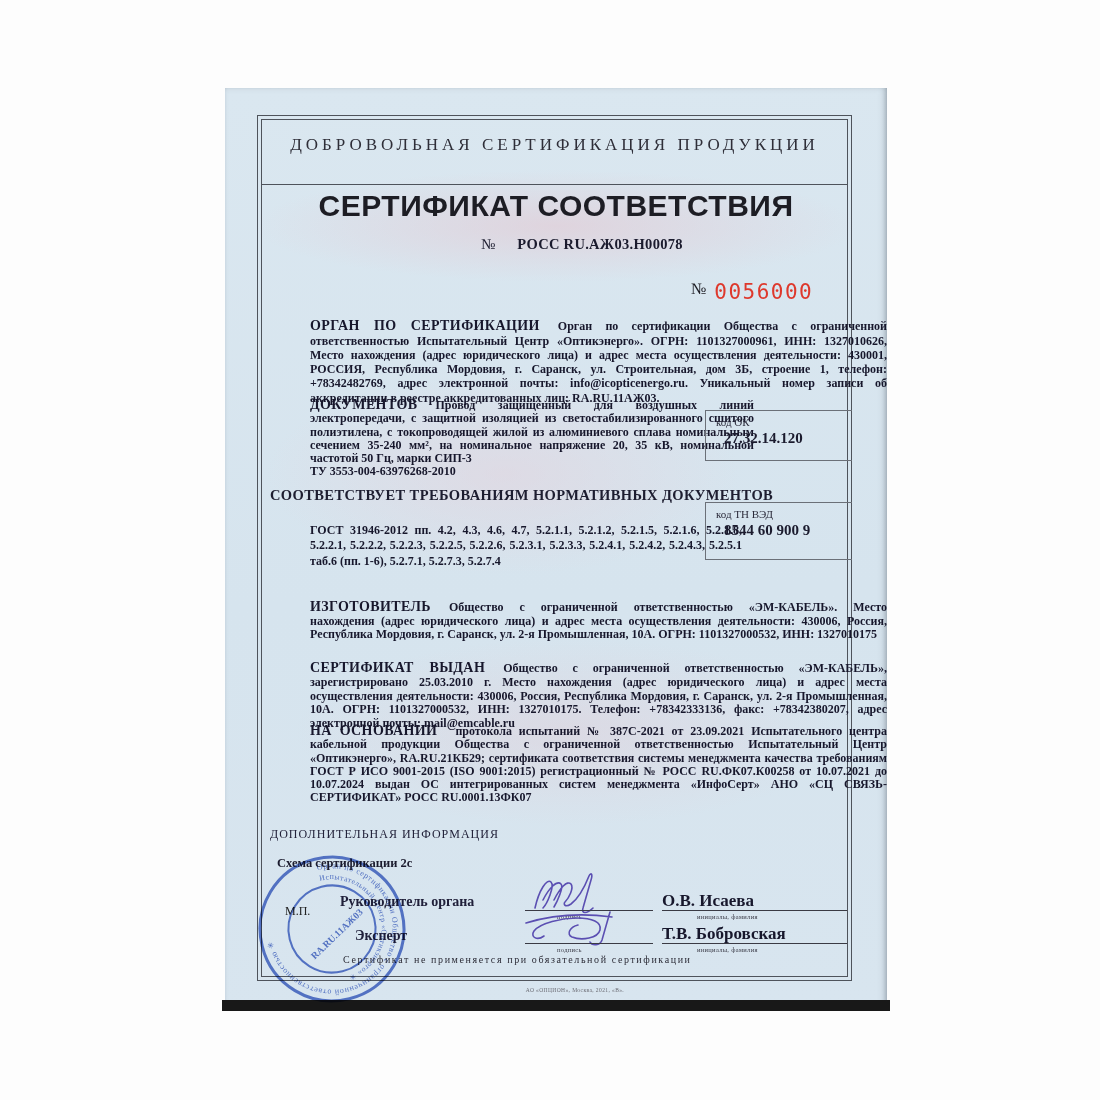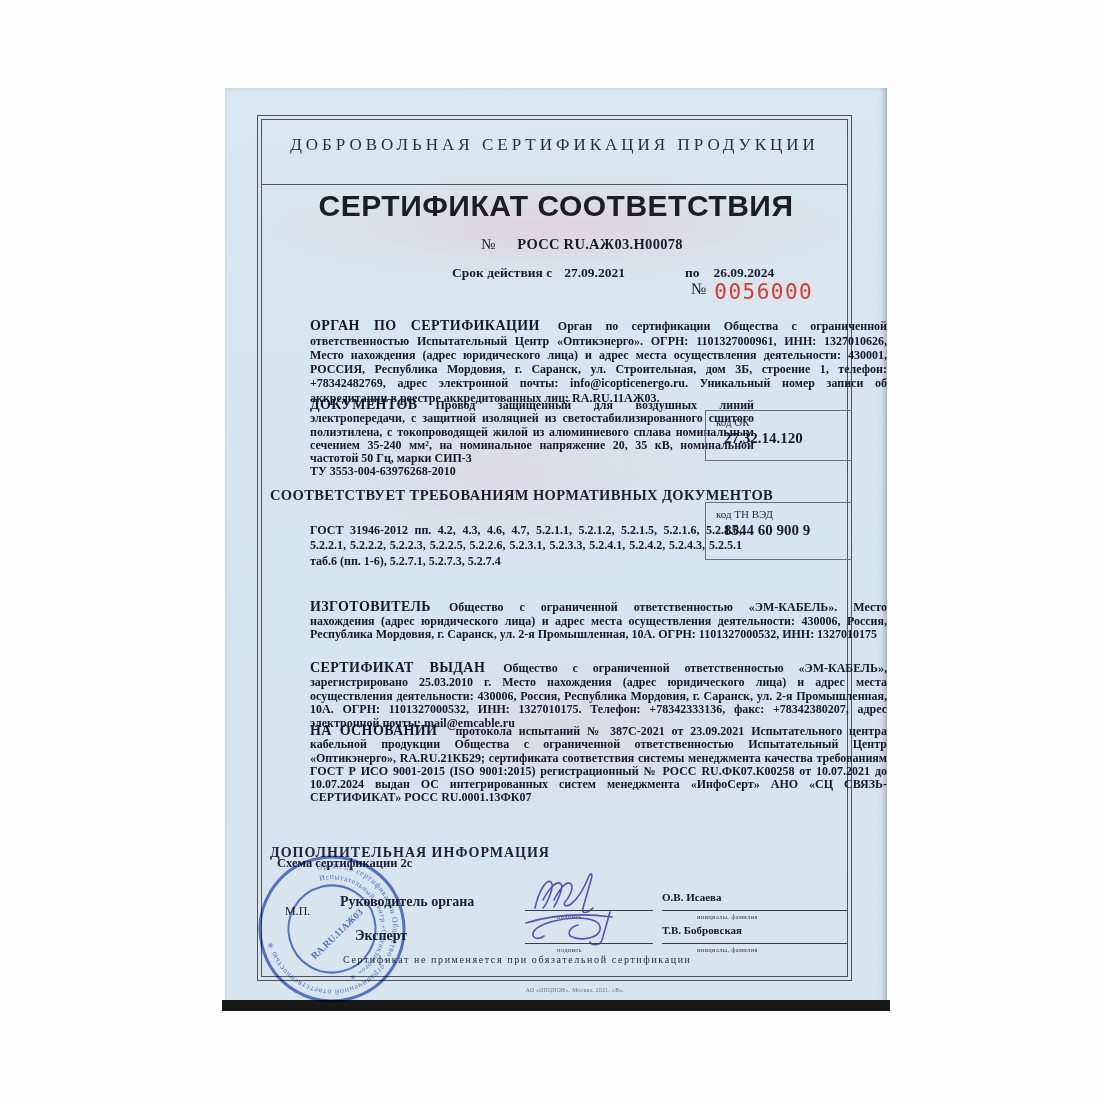--- a/index.html
+++ b/index.html
@@ -85,9 +85,6 @@
       <span class="no">№</span><span class="val">РОСС RU.АЖ03.Н00078</span>
     </div>
 
-    <div class="validity">
-      <span>Срок действия  с</span><span class="d1">27.09.2021</span><span class="po">по</span><span class="d2">26.09.2024</span>
-    </div>
 
     <div class="rednum">
       <span class="no">№</span><span class="digits">0056000</span>

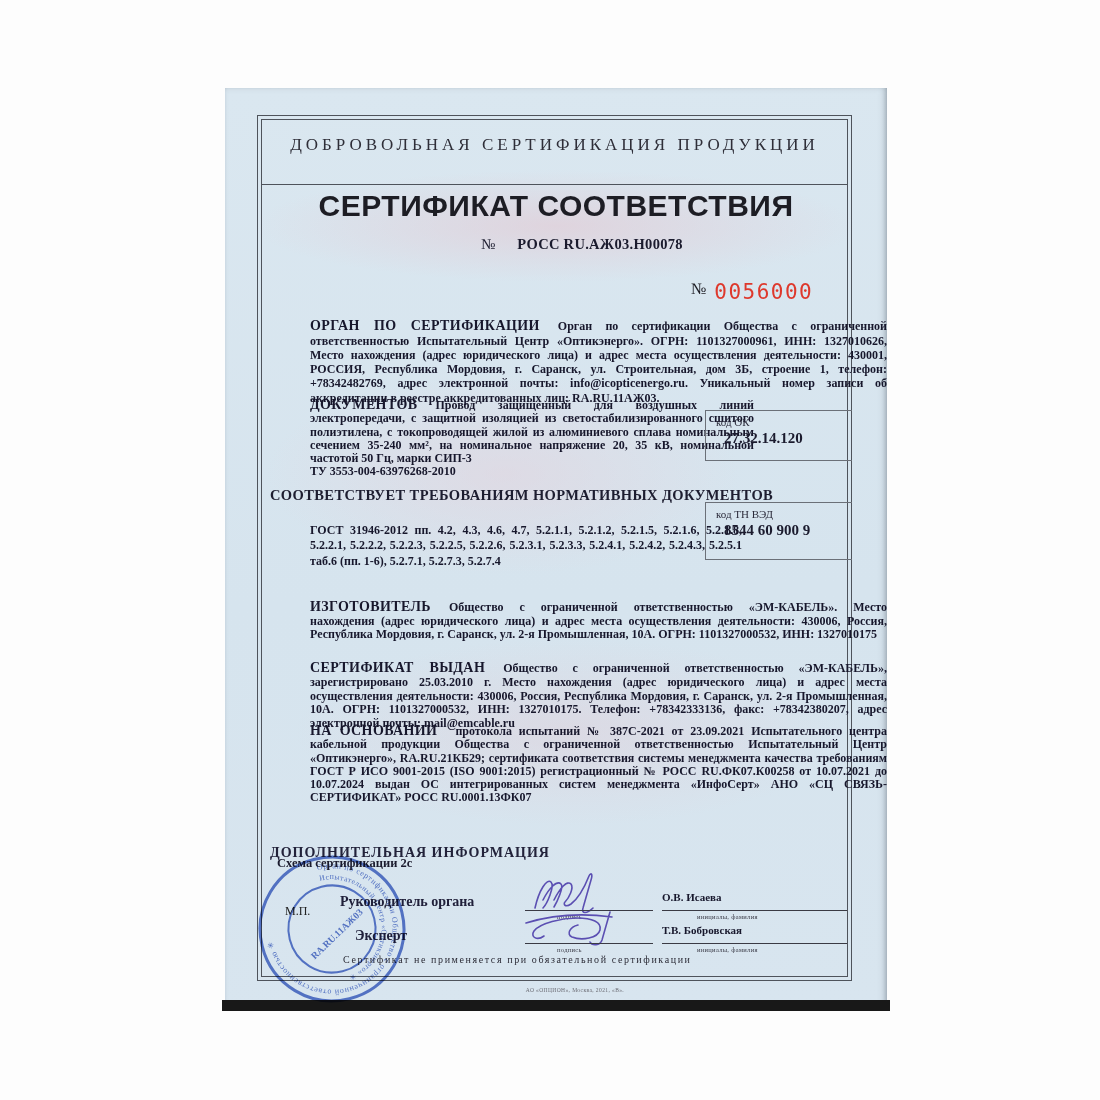--- a/index.html
+++ b/index.html
@@ -49,7 +49,7 @@
   .manufacturer{left:45px;top:499px;width:577px;line-height:1.12;}
   .issued{left:45px;top:560px;width:577px;line-height:1.14;}
   .basis{left:45px;top:623px;width:577px;line-height:1.1;}
-  .addinfo{position:absolute;left:45px;top:739px;font-size:14px;font-weight:bold;letter-spacing:1px;color:#22223a;margin-top:18px;}
+  .addinfo{position:absolute;left:45px;top:739px;font-size:12px;font-weight:normal;letter-spacing:1px;color:#22223a;}
   .scheme{position:absolute;left:52px;top:768px;font-size:12.5px;font-weight:bold;}
   
   .mp{position:absolute;left:60px;top:816px;font-size:12px;color:#222;}

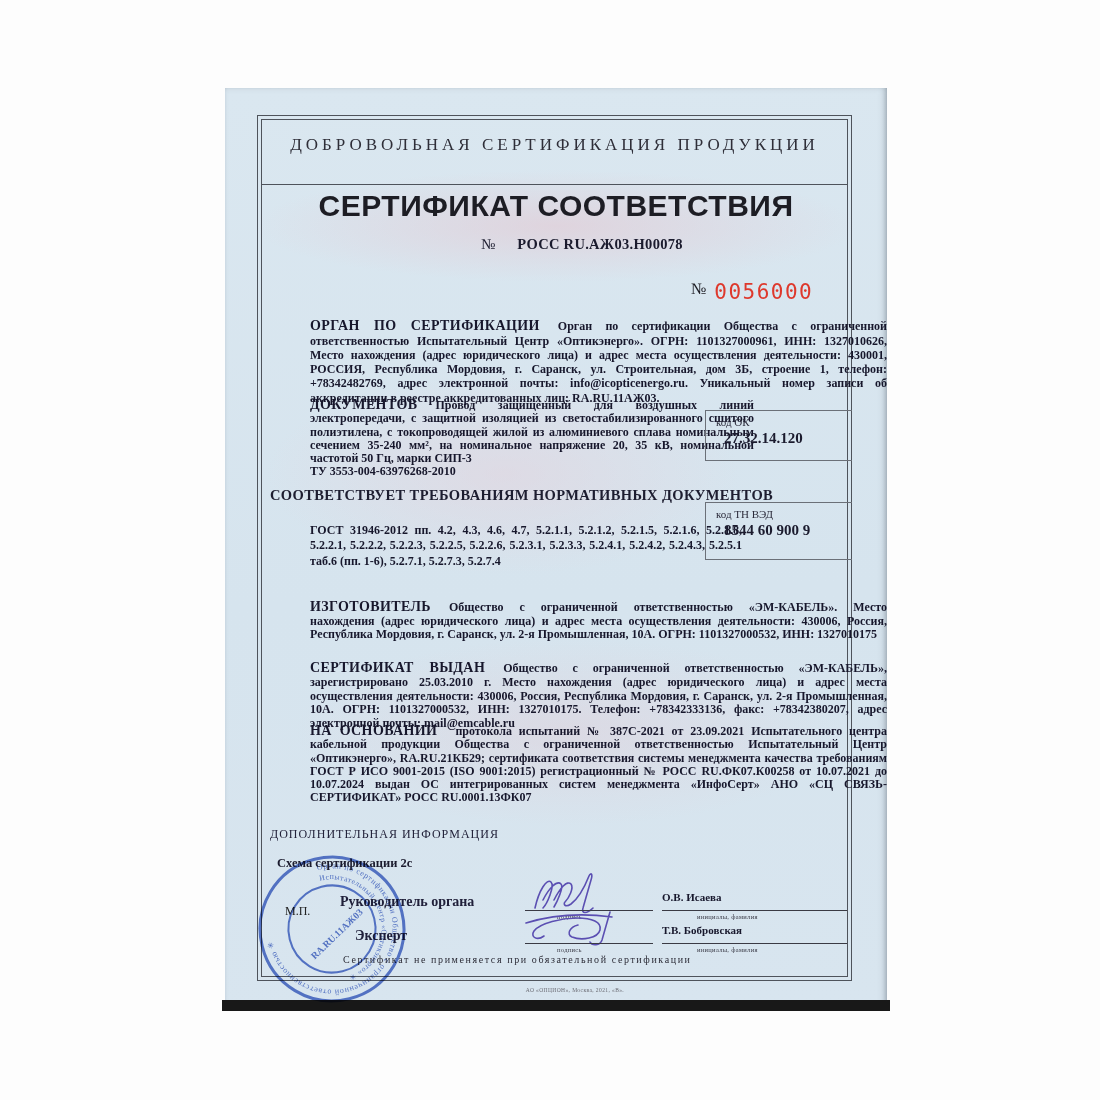--- a/index.html
+++ b/index.html
@@ -58,7 +58,7 @@
   .sigline{position:absolute;width:128px;border-bottom:1px solid #3a3a44;height:0;}
   .nameline{position:absolute;width:185px;border-bottom:1px solid #3a3a44;height:0;}
   .tinylabel{position:absolute;font-size:6.5px;color:#3c3c48;letter-spacing:.3px;}
-  .signame{position:absolute;font-size:11px;font-weight:bold;color:#17172c;}
+  .signame{position:absolute;font-size:17px;font-weight:bold;color:#17172c;}
   .sigscribble{position:absolute;}
   .footnote{position:absolute;left:118px;top:866px;font-size:10px;letter-spacing:1.6px;color:#2b2b36;}
   .tinyprint{position:absolute;left:210px;top:899px;width:280px;text-align:center;font-size:5.5px;color:#6a6a72;letter-spacing:.4px;}

